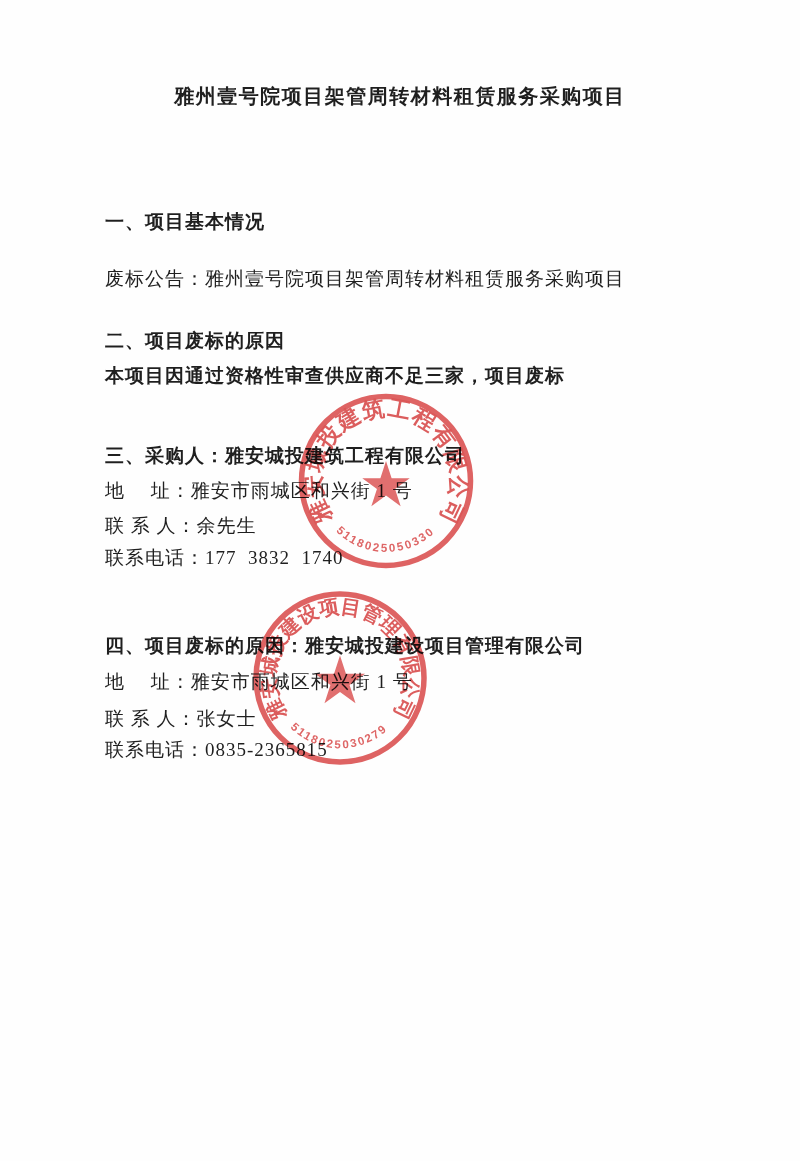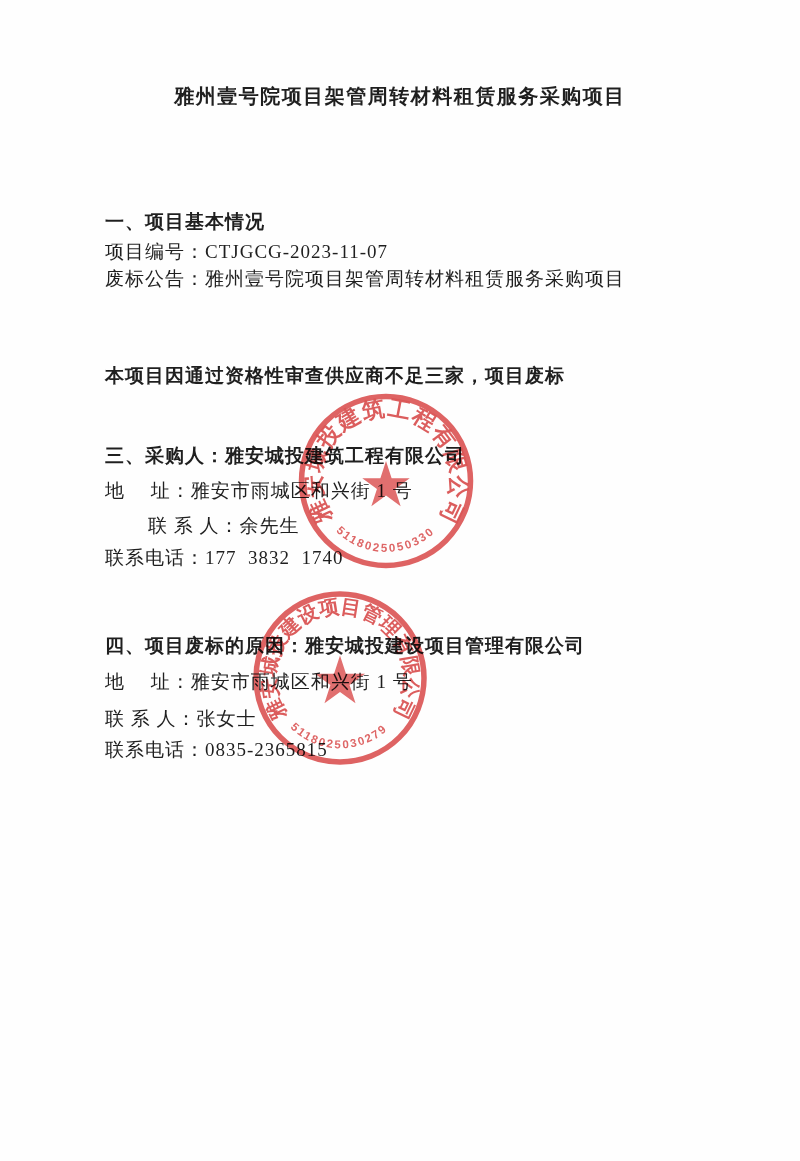--- a/index.html
+++ b/index.html
@@ -85,7 +85,6 @@
   <div class="line centered doc-title" style="top:85px;">雅州壹号院项目架管周转材料租赁服务采购项目</div>
 
   <div class="line heading" style="top:211px;">一、项目基本情况</div>
-  <div class="line" style="top:241px;">项目编号：CTJGCG-2023-11-07</div>
   <div class="line" style="top:268px;">废标公告：雅州壹号院项目架管周转材料租赁服务采购项目</div>
 
   <div class="line" style="top:365px;font-weight:bold;">本项目因通过资格性审查供应商不足三家，项目废标</div>

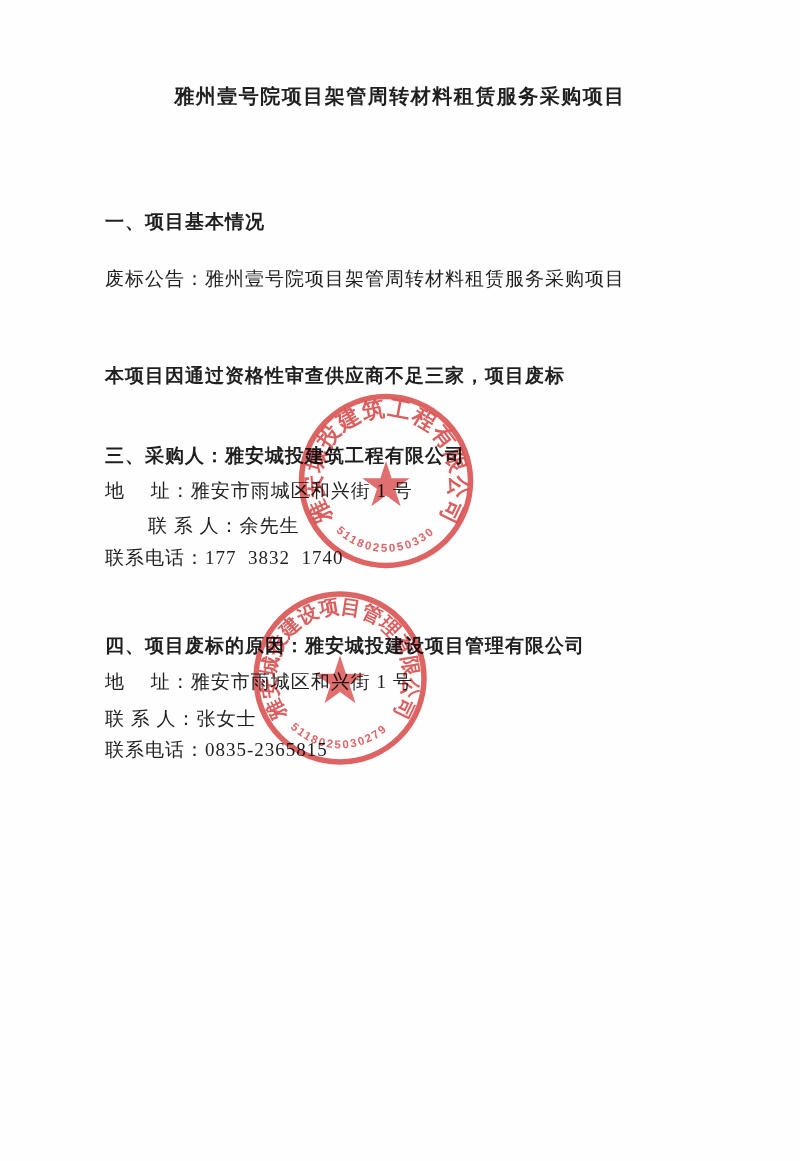--- a/index.html
+++ b/index.html
@@ -87,6 +87,7 @@
   <div class="line heading" style="top:211px;">一、项目基本情况</div>
   <div class="line" style="top:268px;">废标公告：雅州壹号院项目架管周转材料租赁服务采购项目</div>
 
+  <div class="line heading" style="top:330px;">二、项目废标的原因</div>
   <div class="line" style="top:365px;font-weight:bold;">本项目因通过资格性审查供应商不足三家，项目废标</div>
 
   <div class="line heading" style="top:445px;">三、采购人：雅安城投建筑工程有限公司</div>

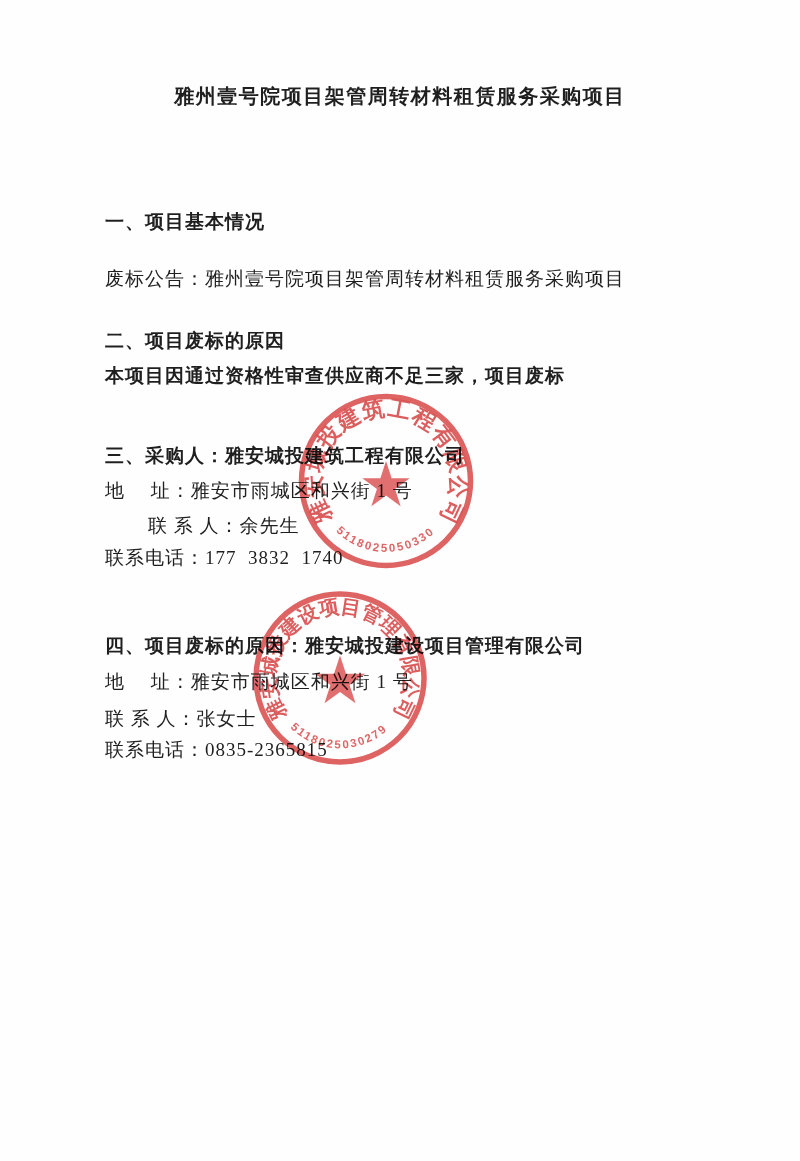--- a/index.html
+++ b/index.html
@@ -92,7 +92,7 @@
 
   <div class="line heading" style="top:445px;">三、采购人：雅安城投建筑工程有限公司</div>
   <div class="line" style="top:480px;">地　 址：雅安市雨城区和兴街 1 号</div>
-  <div class="line" style="top:515px;margin-left:43px;">联 系 人：余先生</div>
+  <div class="line" style="top:515px;">联 系 人：余先生</div>
   <div class="line" style="top:547px;text-align:right;">联系电话：177  3832  1740</div>
 
   <div class="line heading" style="top:635px;">四、项目废标的原因：雅安城投建设项目管理有限公司</div>

